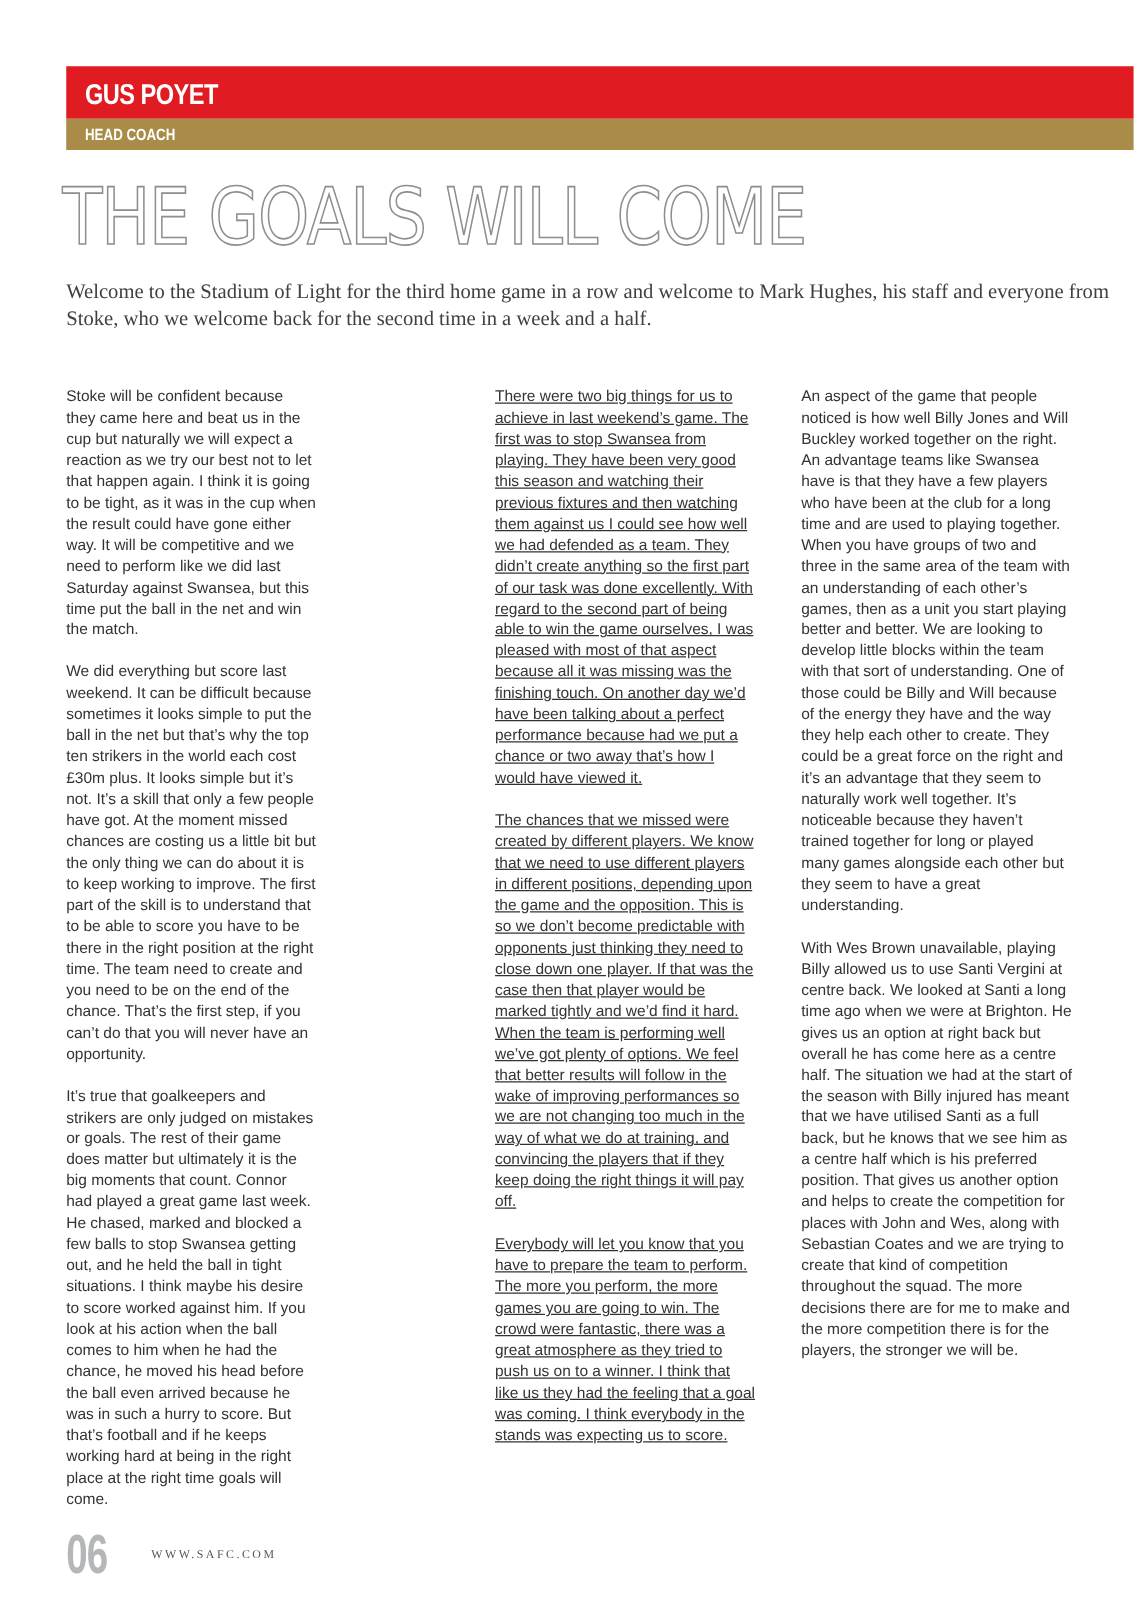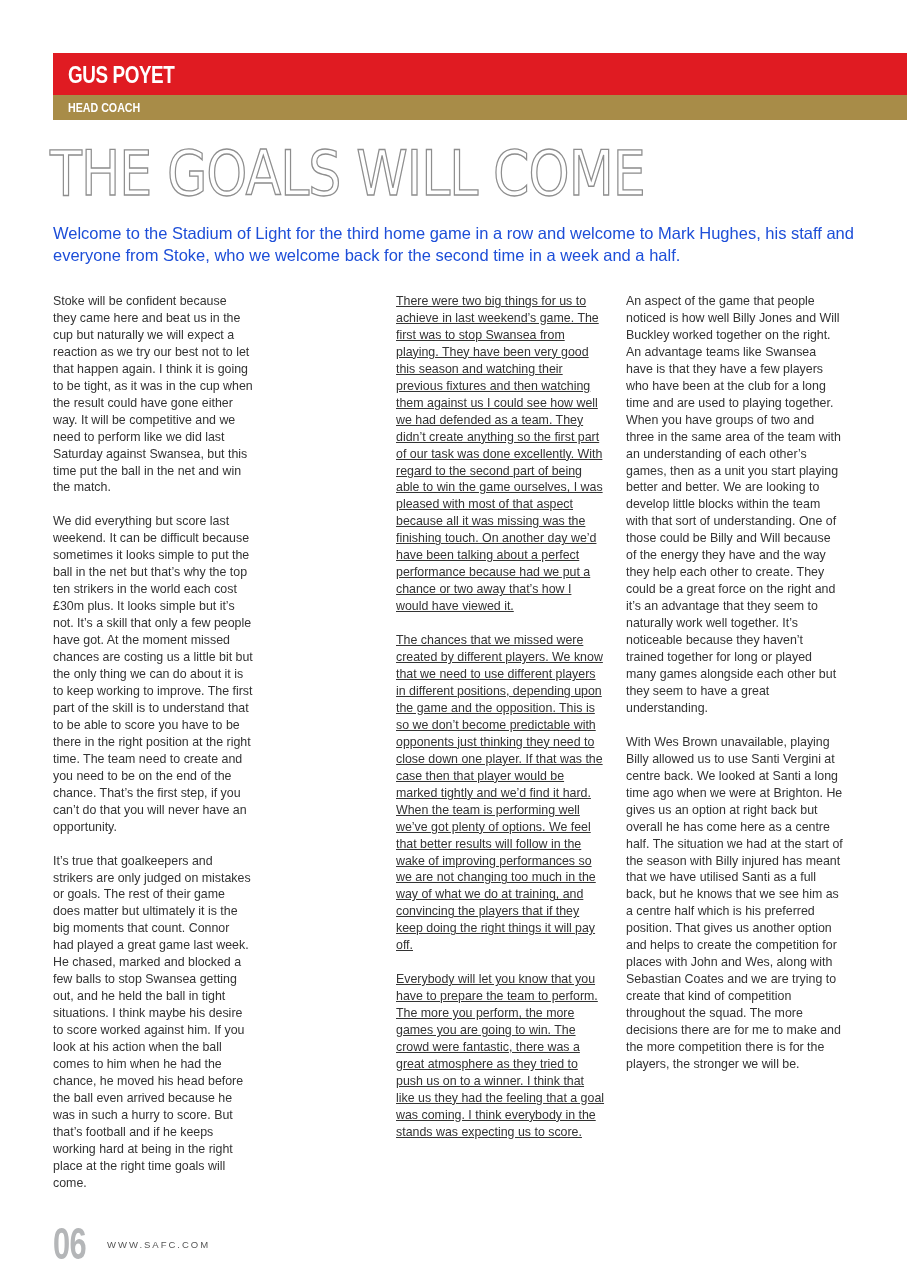--- a/index.html
+++ b/index.html
@@ -10,7 +10,7 @@
   .coach-role { position: absolute; left: 68px; top: 98px; color: #fff; font-family: "Liberation Sans", sans-serif; font-weight: bold; font-size: 13px; transform: scaleX(0.82); transform-origin: left center; line-height: 20px; }
   .headline { position: absolute; left: 50px; top: 136px; font-family: "DejaVu Sans", sans-serif; font-weight: 200; font-size: 63px; color: #8e8e8e; line-height: 76px; white-space: nowrap; letter-spacing: -1px; transform: scaleX(0.92); transform-origin: left center; -webkit-text-stroke: 0; font-stretch: condensed; }
   .headline span { font-weight: normal; color: transparent; -webkit-text-stroke: 1.3px #8e8e8e; }
-  .intro { position: absolute; left: 53px; top: 222px; width: 840px; font-family: Liberation Sans, sans-serif; font-size: 16.5px; line-height: 22px; color: #1d4ed8; }
+  .intro { position: absolute; left: 53px; top: 222px; width: 840px; font-family: Liberation Serif, serif; font-size: 16.5px; line-height: 22px; color: #404040; }
   .col { position: absolute; top: 293px; width: 200px; font-family: "Liberation Sans", sans-serif; font-size: 12.4px; line-height: 16.95px; color: #333; }
   .col p { margin: 0 0 17px 0; }
   .col1 { left: 53px; width: 200px; }

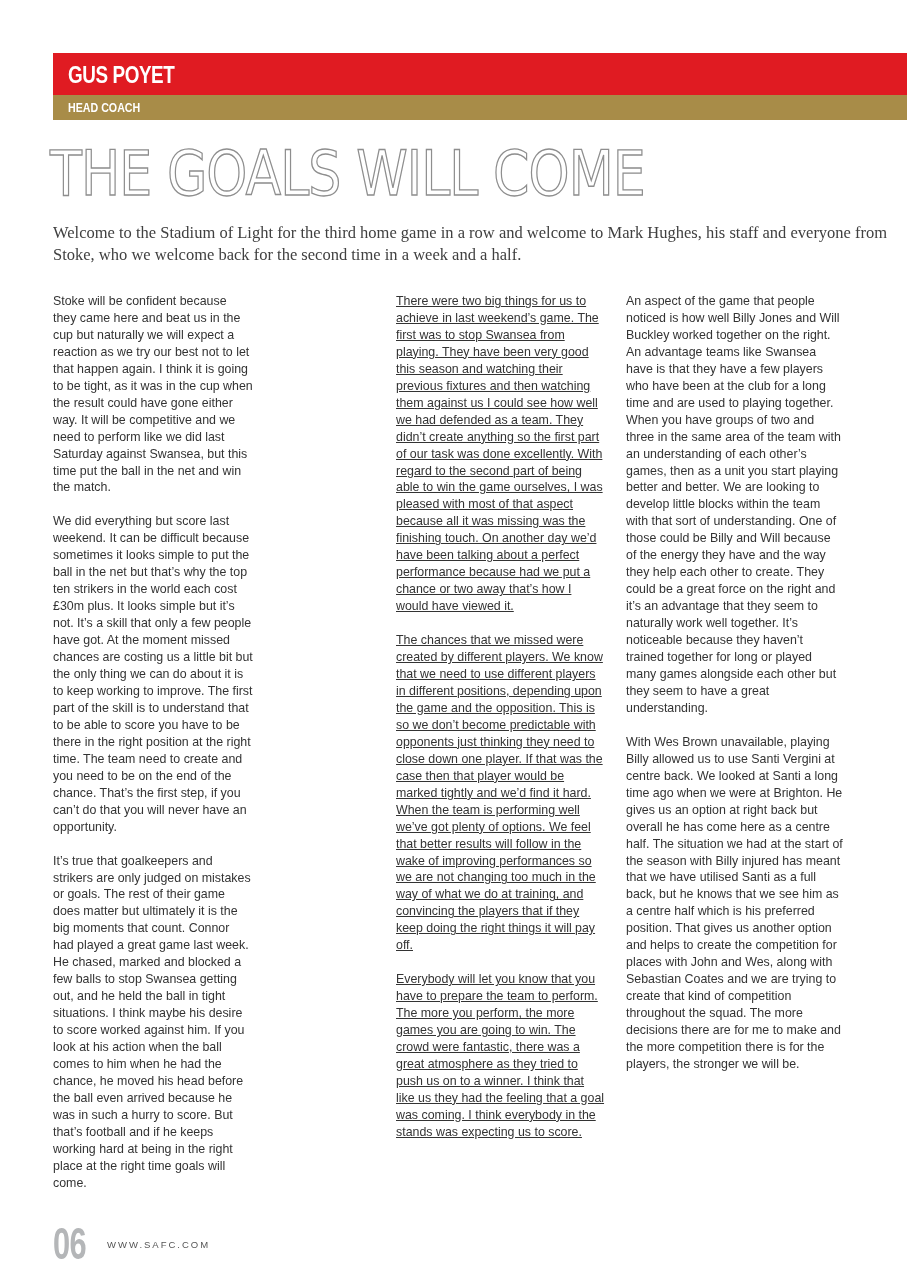--- a/index.html
+++ b/index.html
@@ -12,7 +12,7 @@
   .headline span { font-weight: normal; color: transparent; -webkit-text-stroke: 1.3px #8e8e8e; }
   .intro { position: absolute; left: 53px; top: 222px; width: 840px; font-family: Liberation Serif, serif; font-size: 16.5px; line-height: 22px; color: #404040; }
   .col { position: absolute; top: 293px; width: 200px; font-family: "Liberation Sans", sans-serif; font-size: 12.4px; line-height: 16.95px; color: #333; }
-  .col p { margin: 0 0 17px 0; }
+  .col p { margin: 16px 0 17px 0; }
   .col1 { left: 53px; width: 200px; }
   .col2 { left: 396px; width: 210px; text-decoration: underline; }
   .col3 { left: 626px; width: 218px; }

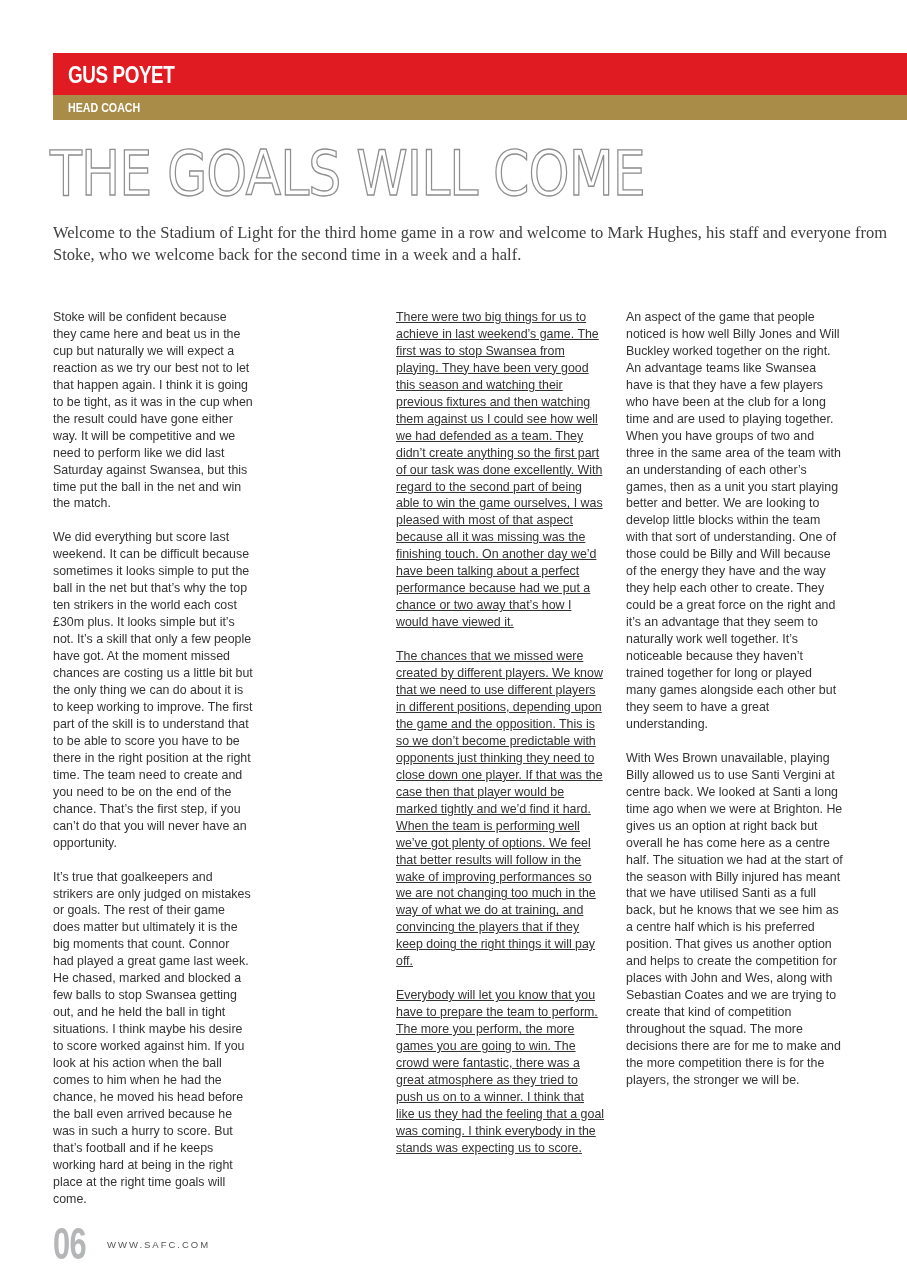--- a/index.html
+++ b/index.html
@@ -15,7 +15,7 @@
   .col p { margin: 16px 0 17px 0; }
   .col1 { left: 53px; width: 200px; }
   .col2 { left: 396px; width: 210px; text-decoration: underline; }
-  .col3 { left: 626px; width: 218px; }
+  .col3 { left: 641px; width: 218px; }
   .page-num { position: absolute; left: 53px; top: 1220px; font-family: "Liberation Sans", sans-serif; font-weight: bold; font-size: 44px; color: #b4b6b8; line-height: 48px; transform: scaleX(0.7); transform-origin: left center; letter-spacing: -1px; }
   .site { position: absolute; left: 107px; top: 1239px; font-family: Liberation Sans, sans-serif; font-size: 9.5px; letter-spacing: 2px; color: #555; }
 </style>

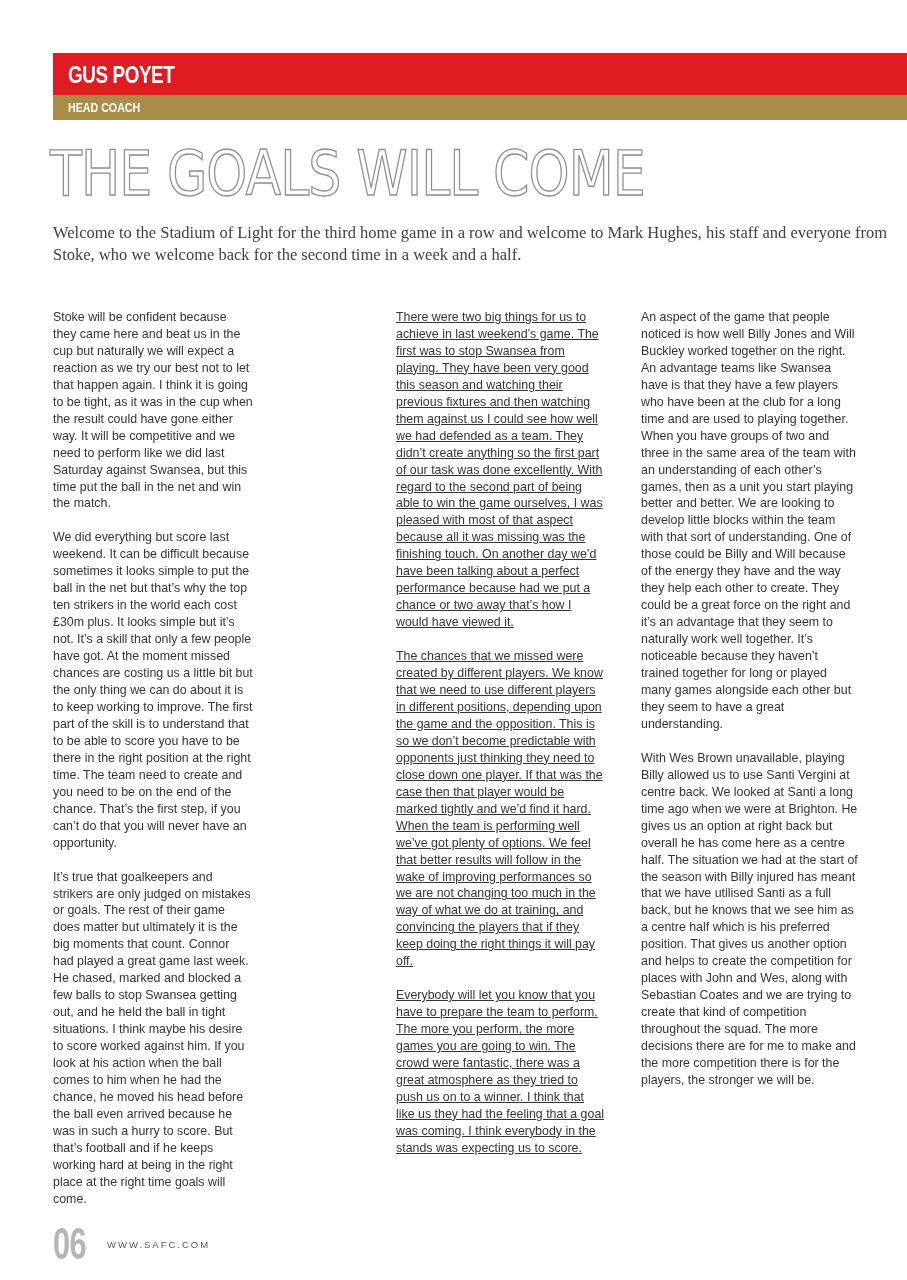--- a/index.html
+++ b/index.html
@@ -17,7 +17,7 @@
   .col2 { left: 396px; width: 210px; text-decoration: underline; }
   .col3 { left: 641px; width: 218px; }
   .page-num { position: absolute; left: 53px; top: 1220px; font-family: "Liberation Sans", sans-serif; font-weight: bold; font-size: 44px; color: #b4b6b8; line-height: 48px; transform: scaleX(0.7); transform-origin: left center; letter-spacing: -1px; }
-  .site { position: absolute; left: 107px; top: 1239px; font-family: Liberation Sans, sans-serif; font-size: 9.5px; letter-spacing: 2px; color: #555; }
+  .site { position: absolute; left: 121px; top: 1239px; font-family: Liberation Serif, serif; font-size: 9.5px; letter-spacing: 2px; color: #555; }
 </style>
 </head>
 <body>

